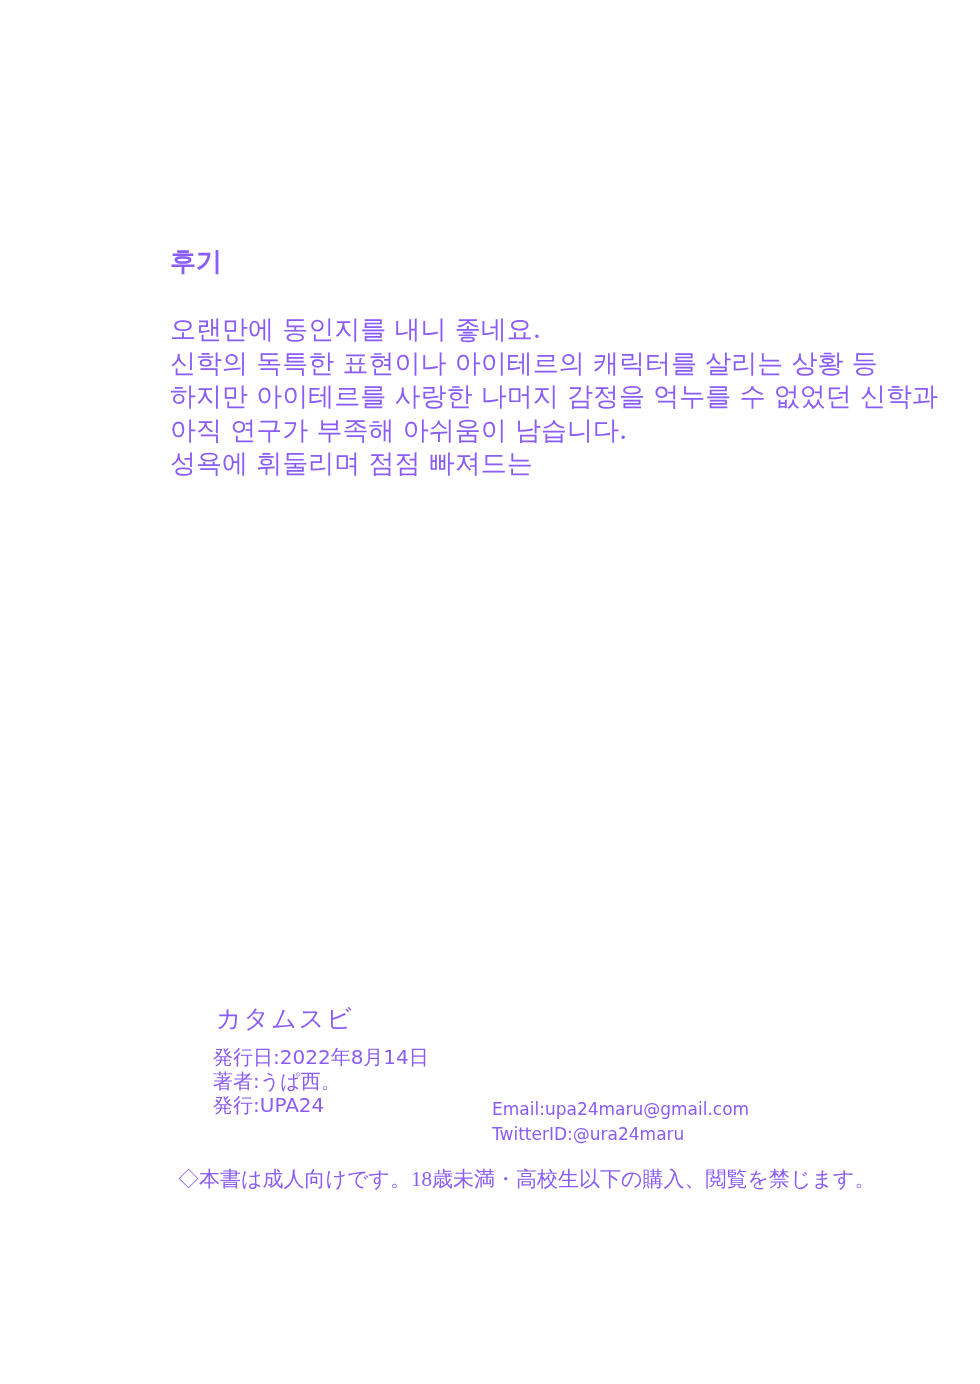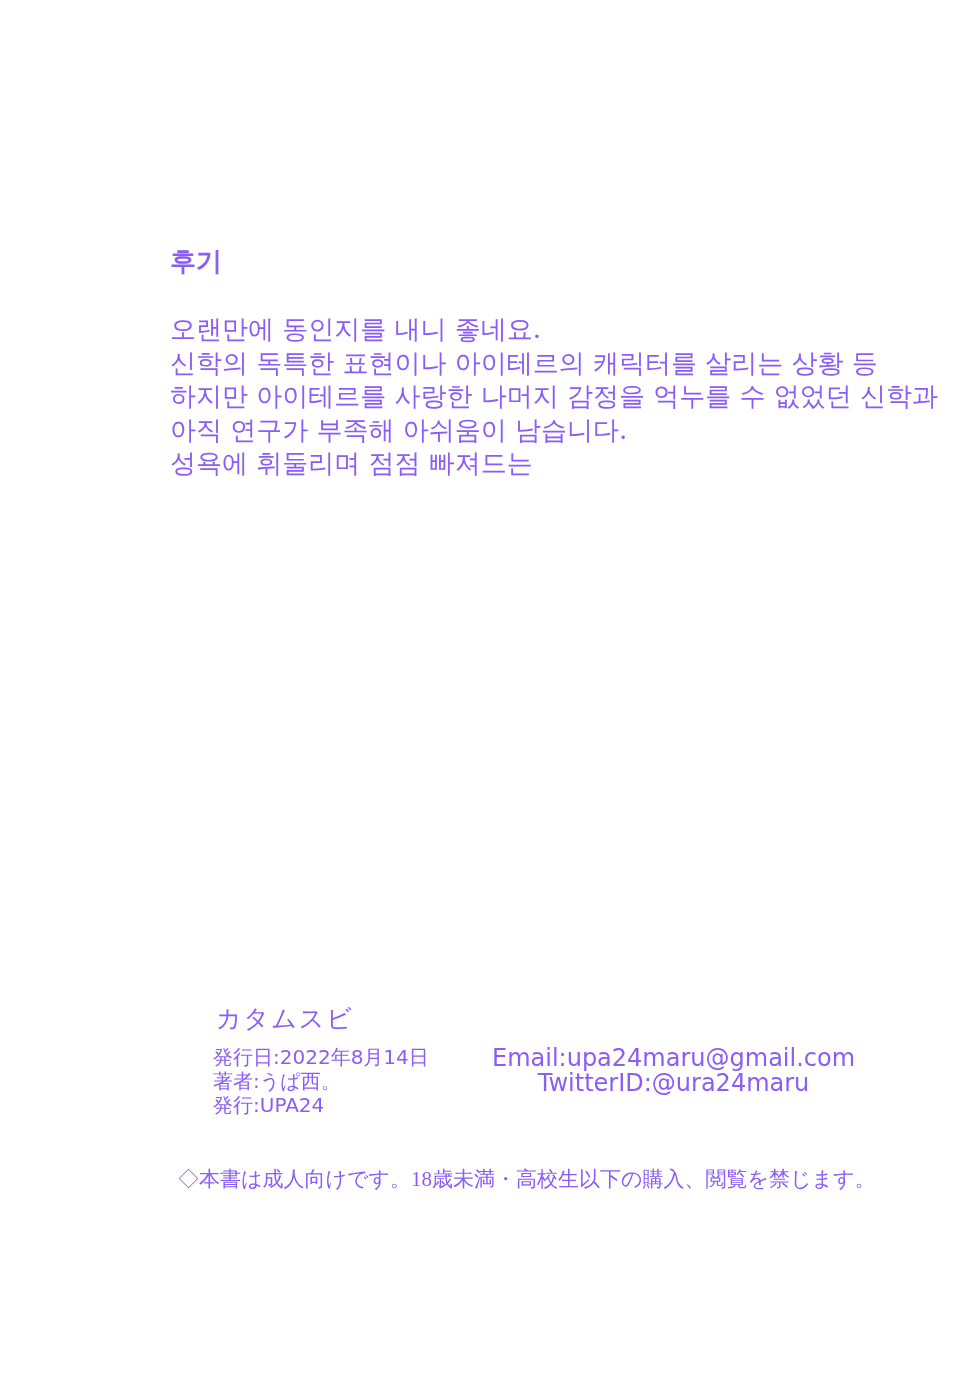--- a/index.html
+++ b/index.html
@@ -61,13 +61,12 @@
   .contact-block {
     position: absolute;
     left: 492px;
-    top: 1046px;
-    font-size: 24px;
+    top: 1097px;
+    font-size: 17px;
     line-height: 25px;
     font-weight: 400;
     font-family: "DejaVu Sans", "Liberation Sans", sans-serif;
     white-space: nowrap;
-    text-align: center;
   }
   .notices {
     position: absolute;

